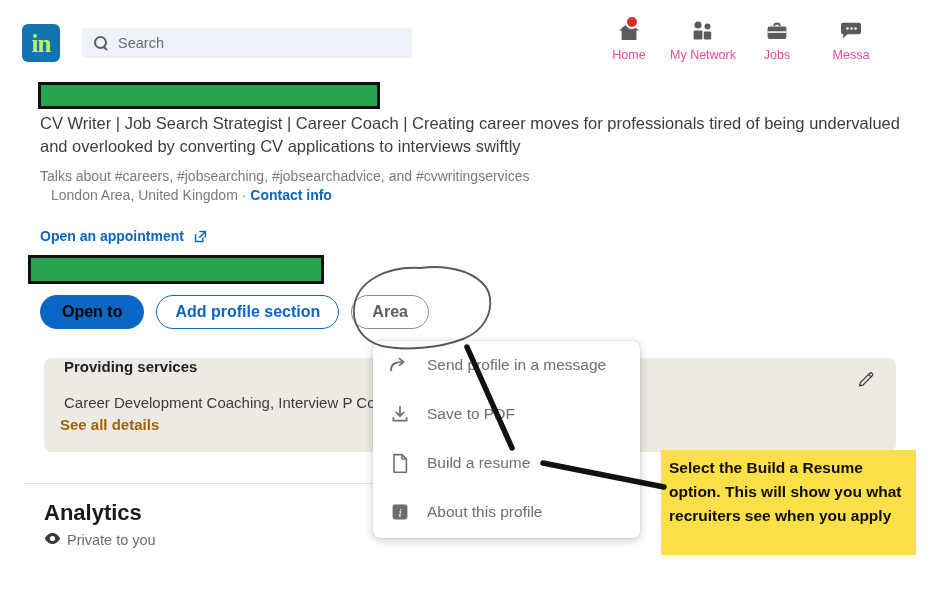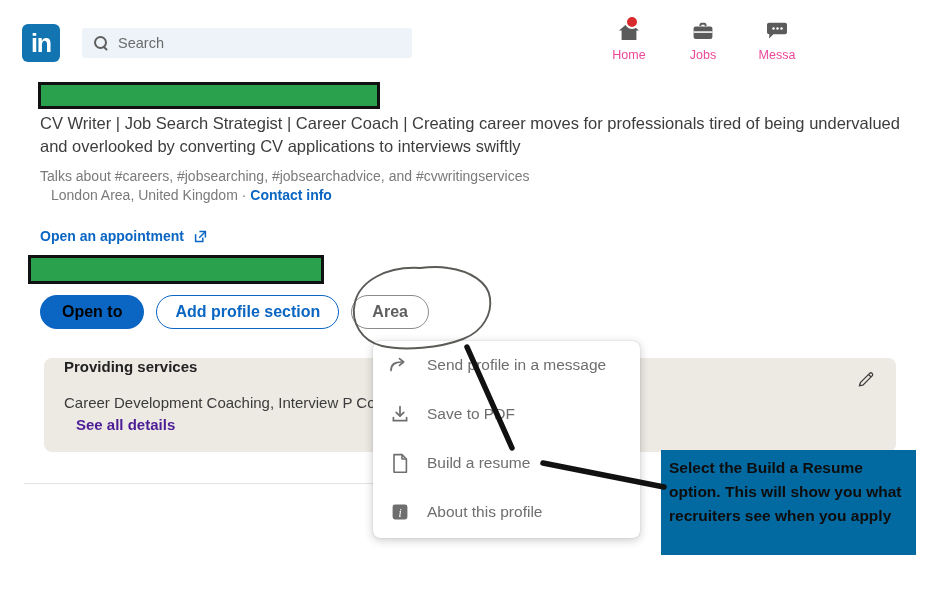--- a/index.html
+++ b/index.html
@@ -17,8 +17,8 @@
   .navbar{position:absolute;left:0;top:0;width:933px;height:72px;background:#ffffff;}
   .nav-logo{position:absolute;left:22px;top:24px;width:38px;height:38px;border-radius:6px;
     background:#1275b1;display:flex;align-items:center;justify-content:center;}
-  .nav-logo span{color:#ffffff;font-weight:bold;font-size:25px;line-height:25px;letter-spacing:-1px;
-    font-family:Liberation Sans, sans-serif;}
+  .nav-logo span{color:#bef264;font-weight:bold;font-size:25px;line-height:25px;letter-spacing:-1px;
+    font-family:Liberation Serif, serif;}
   .search-box{position:absolute;left:82px;top:28px;width:330px;height:30px;background:#edf3f8;
     border-radius:3px;display:flex;align-items:center;}
   .search-icon{margin-left:12px;width:14px;height:14px;position:relative;flex:none;}

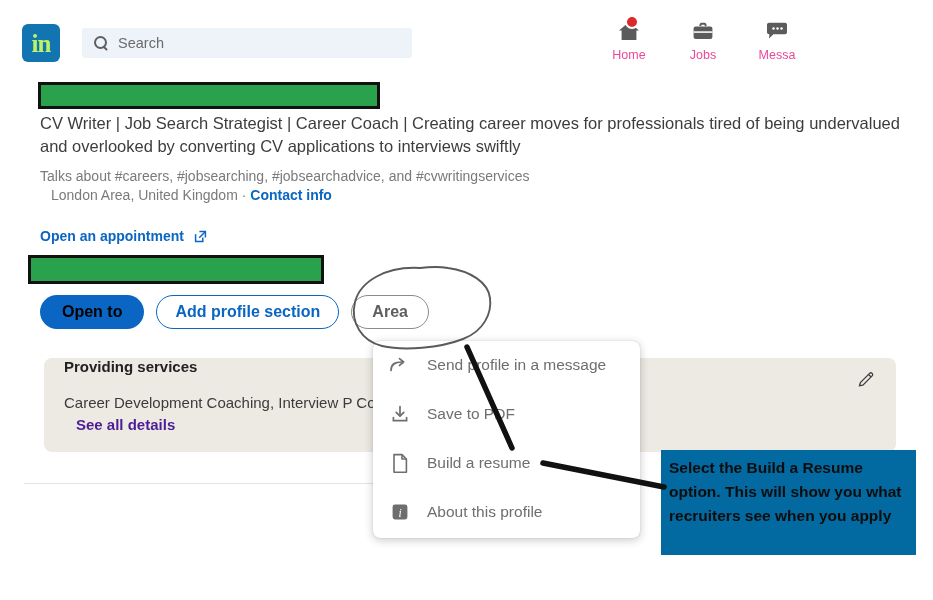--- a/index.html
+++ b/index.html
@@ -115,6 +115,17 @@
         <div class="lbl">Home</div>
       </div>
 
+      <div class="nav-item">
+        <div class="glyph">
+          <svg width="26" height="22" viewBox="0 0 26 22">
+            <circle cx="8" cy="5" r="3.6" fill="#5b5b5b"></circle>
+            <rect x="3.6" y="10.5" width="8.8" height="9" rx="1.2" fill="#5b5b5b"></rect>
+            <circle cx="17.5" cy="6.5" r="3" fill="#5b5b5b"></circle>
+            <rect x="13.8" y="11.5" width="7.4" height="8" rx="1.2" fill="#5b5b5b"></rect>
+          </svg>
+        </div>
+        <div class="lbl">My Network</div>
+      </div>
 
       <div class="nav-item">
         <div class="glyph">

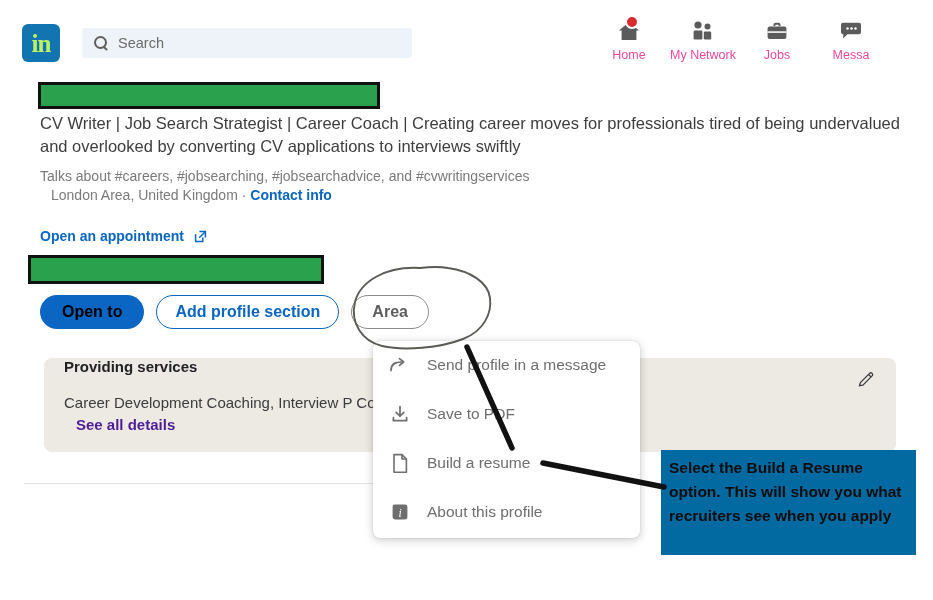--- a/index.html
+++ b/index.html
@@ -60,7 +60,7 @@
     border-radius:8px;}
   .svc-title{position:absolute;left:20px;top:0;font-size:15px;font-weight:bold;color:#222;}
   .svc-body{position:absolute;left:20px;top:36px;font-size:15px;color:#3b3b3b;white-space:nowrap;}
-  .svc-link{position:absolute;left:32px;top:58px;font-size:15px;font-weight:bold;color:#4c1d95;}
+  .svc-link{position:absolute;left:16px;top:58px;font-size:15px;font-weight:bold;color:#a16207;}
   .svc-edit{position:absolute;right:20px;top:12px;width:20px;height:20px;cursor:pointer;}
 
   .divider{position:absolute;left:24px;top:483px;width:890px;height:1px;background:#e3e3e3;}

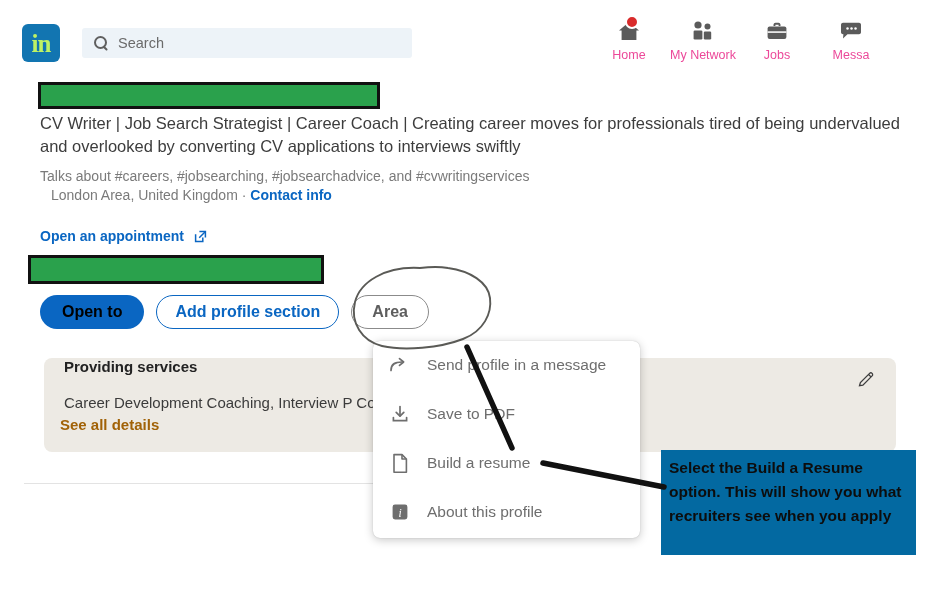--- a/index.html
+++ b/index.html
@@ -79,7 +79,7 @@
 
   
   .annot-svg{position:absolute;left:0;top:0;width:933px;height:600px;pointer-events:none;z-index:60;}
-  .note{position:absolute;left:661px;top:450px;width:255px;height:105px;background:#0369a1;z-index:55;
+  .note{position:absolute;left:661px;top:450px;width:255px;height:105px;background:#fde047;z-index:55;
     padding:6px 8px 0 8px;box-sizing:border-box;}
   .note p{margin:0;font-size:15.5px;font-weight:bold;line-height:24px;color:#0d0d0d;
     font-family:"Liberation Sans",sans-serif;}

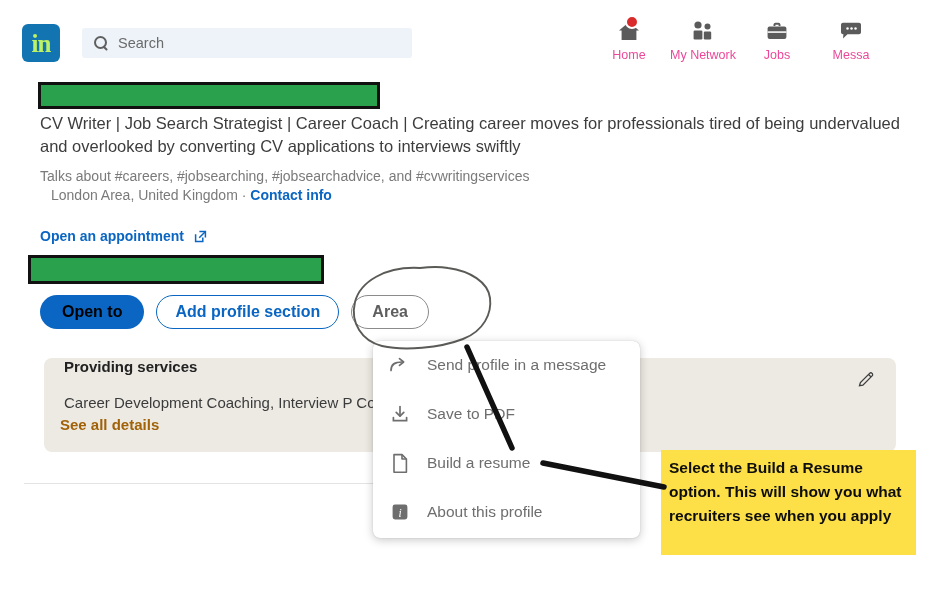--- a/index.html
+++ b/index.html
@@ -198,6 +198,18 @@
 
   <div class="divider"></div>
 
+  <div class="analytics">
+    <h2>Analytics</h2>
+    <div class="sub">
+      <span>
+        <svg width="17" height="13" viewBox="0 0 17 13">
+          <path d="M0.8 6.5 C3 2.4 6 1 8.5 1 C11 1 14 2.4 16.2 6.5 C14 10.6 11 12 8.5 12 C6 12 3 10.6 0.8 6.5 Z" fill="#3b3b3b"></path>
+          <circle cx="8.5" cy="6.5" r="2.6" fill="#ffffff"></circle>
+        </svg>
+      </span>
+      <span>Private to you</span>
+    </div>
+  </div>
 
   <div class="dropdown">
 

